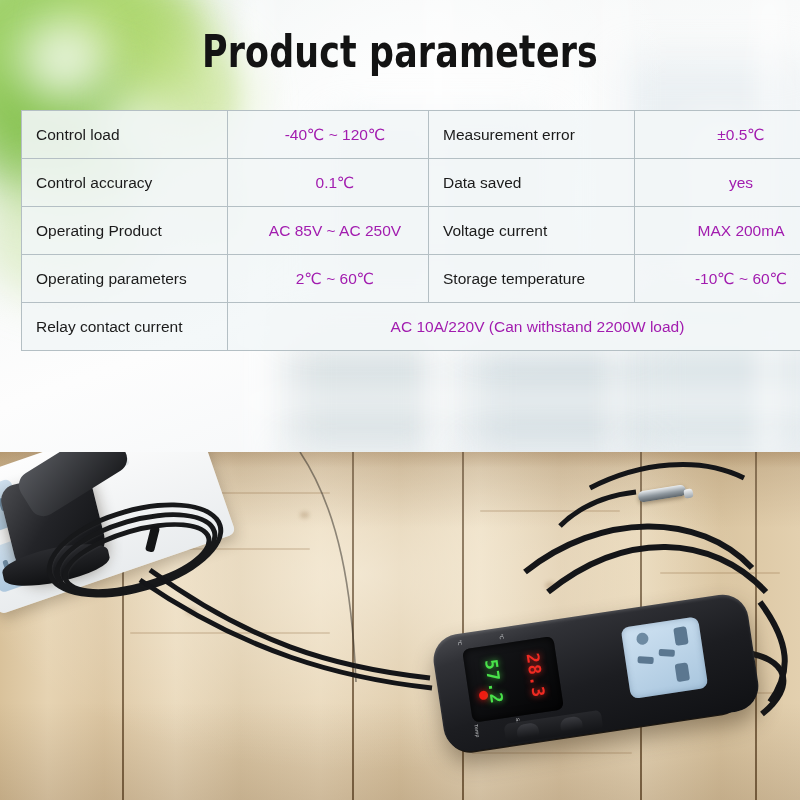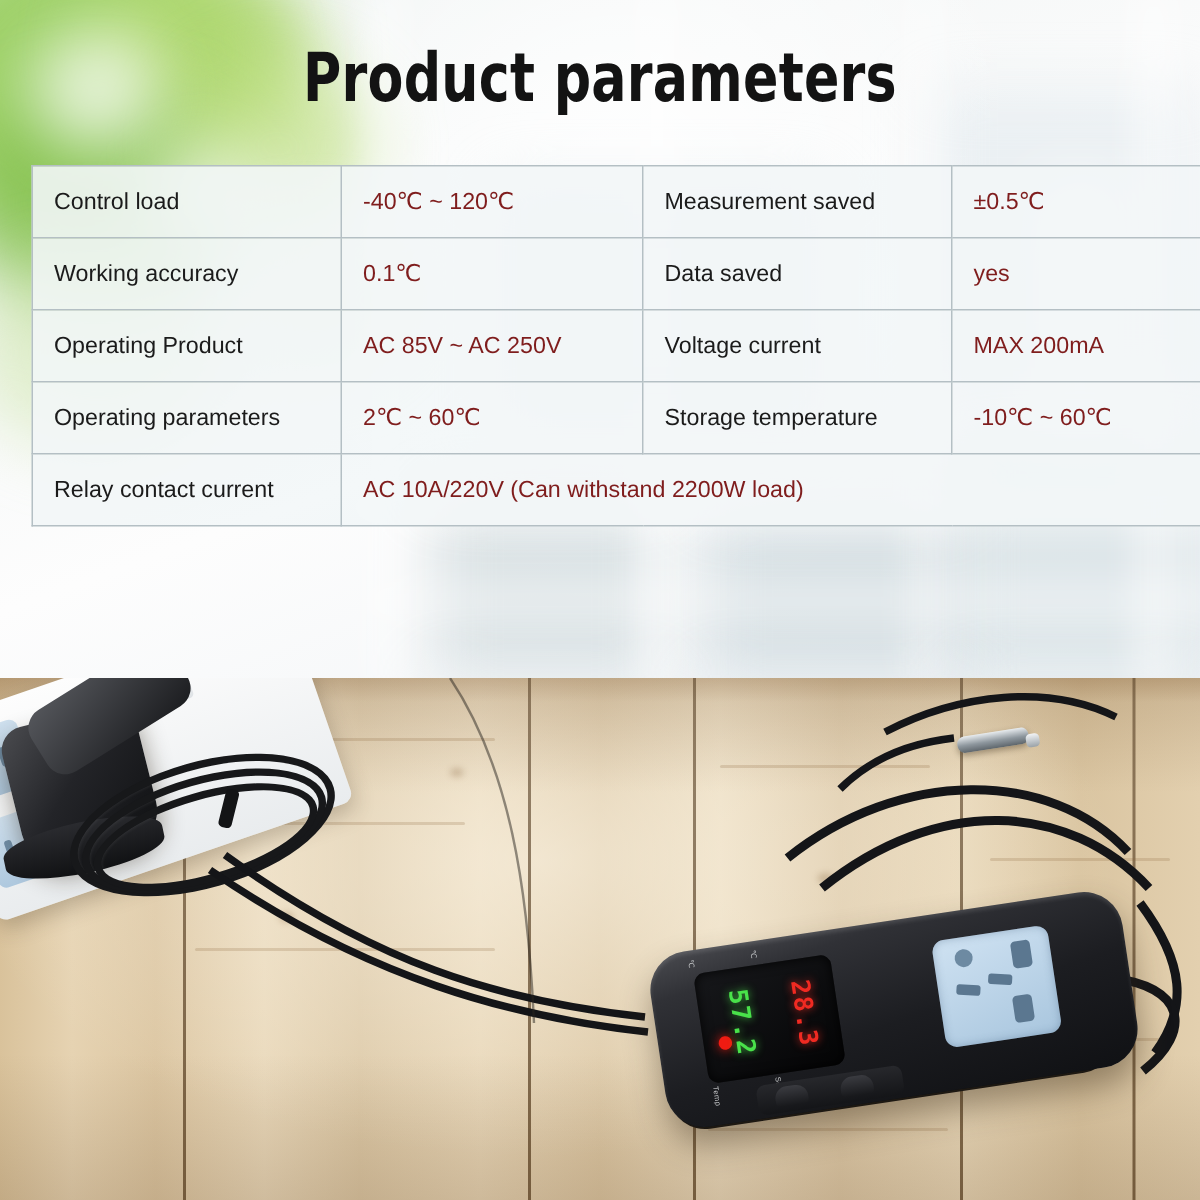--- a/index.html
+++ b/index.html
@@ -66,7 +66,7 @@
     background:rgba(241,245,247,.62);
     vertical-align:middle;white-space:nowrap;overflow:hidden;
   }
-  .spec-table td.val{padding-left:14px;color:#7f1d1d;}
+  .spec-table td.val{padding-left:14px;color:#a21caf;text-align:center;}
   .col-k{width:191px;}
   .col-v{width:186px;}
   .col-k2{width:191px;}

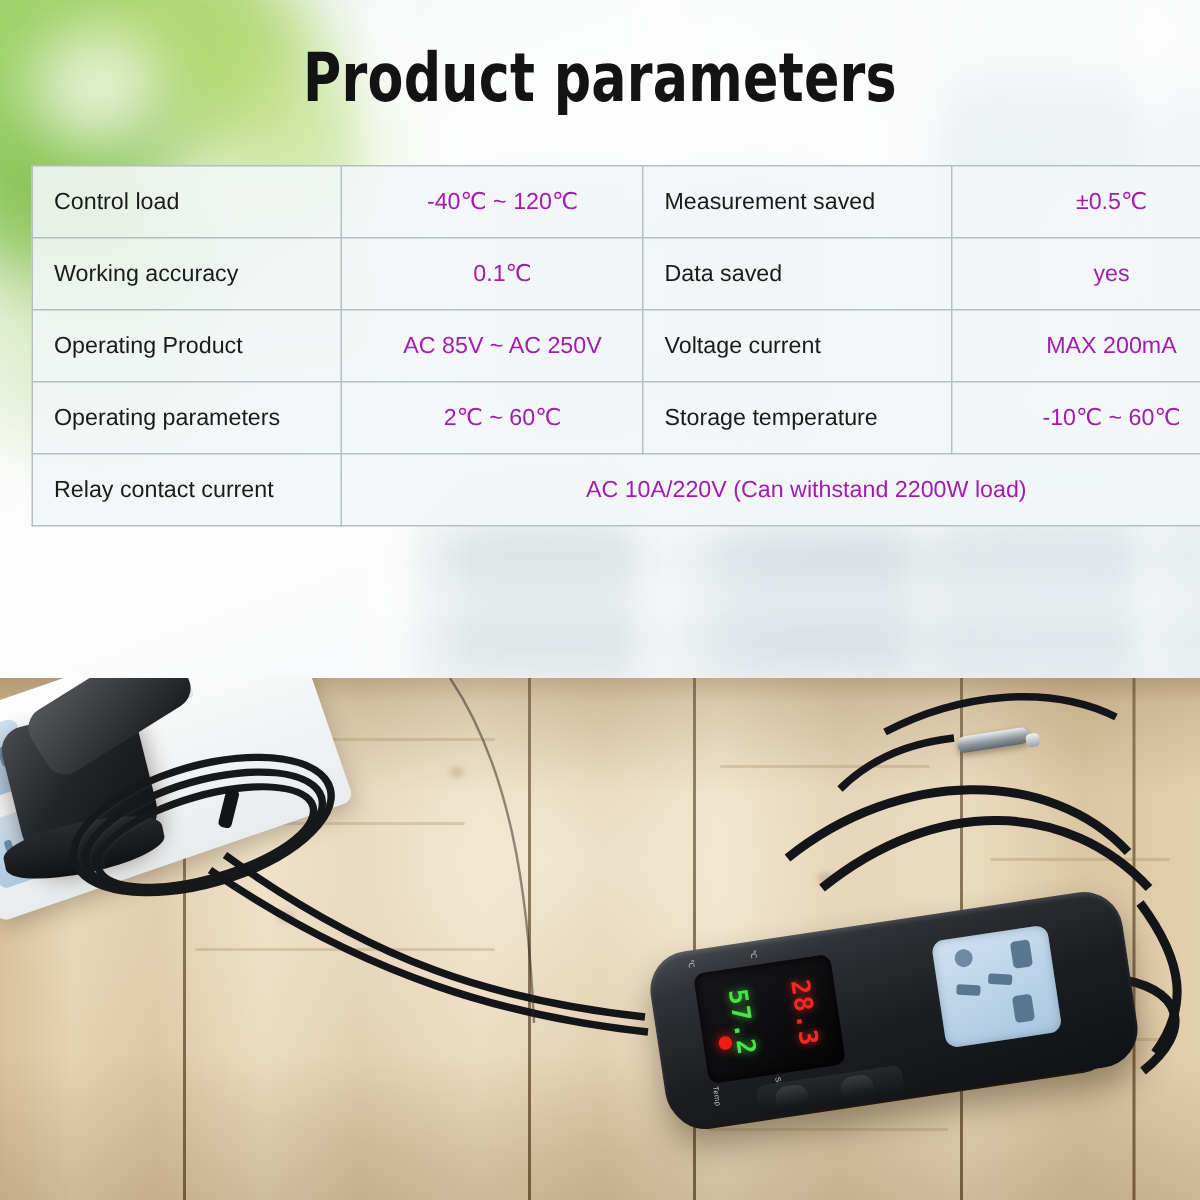--- a/index.html
+++ b/index.html
@@ -195,7 +195,7 @@
         <tr>
           <td class="col-k">Control load</td>
           <td class="col-v val">-40℃ ~ 120℃</td>
-          <td class="col-k2">Measurement saved</td>
+          <td class="col-k2">Measurement error</td>
           <td class="col-v2 val">±0.5℃</td>
         </tr>
         <tr>

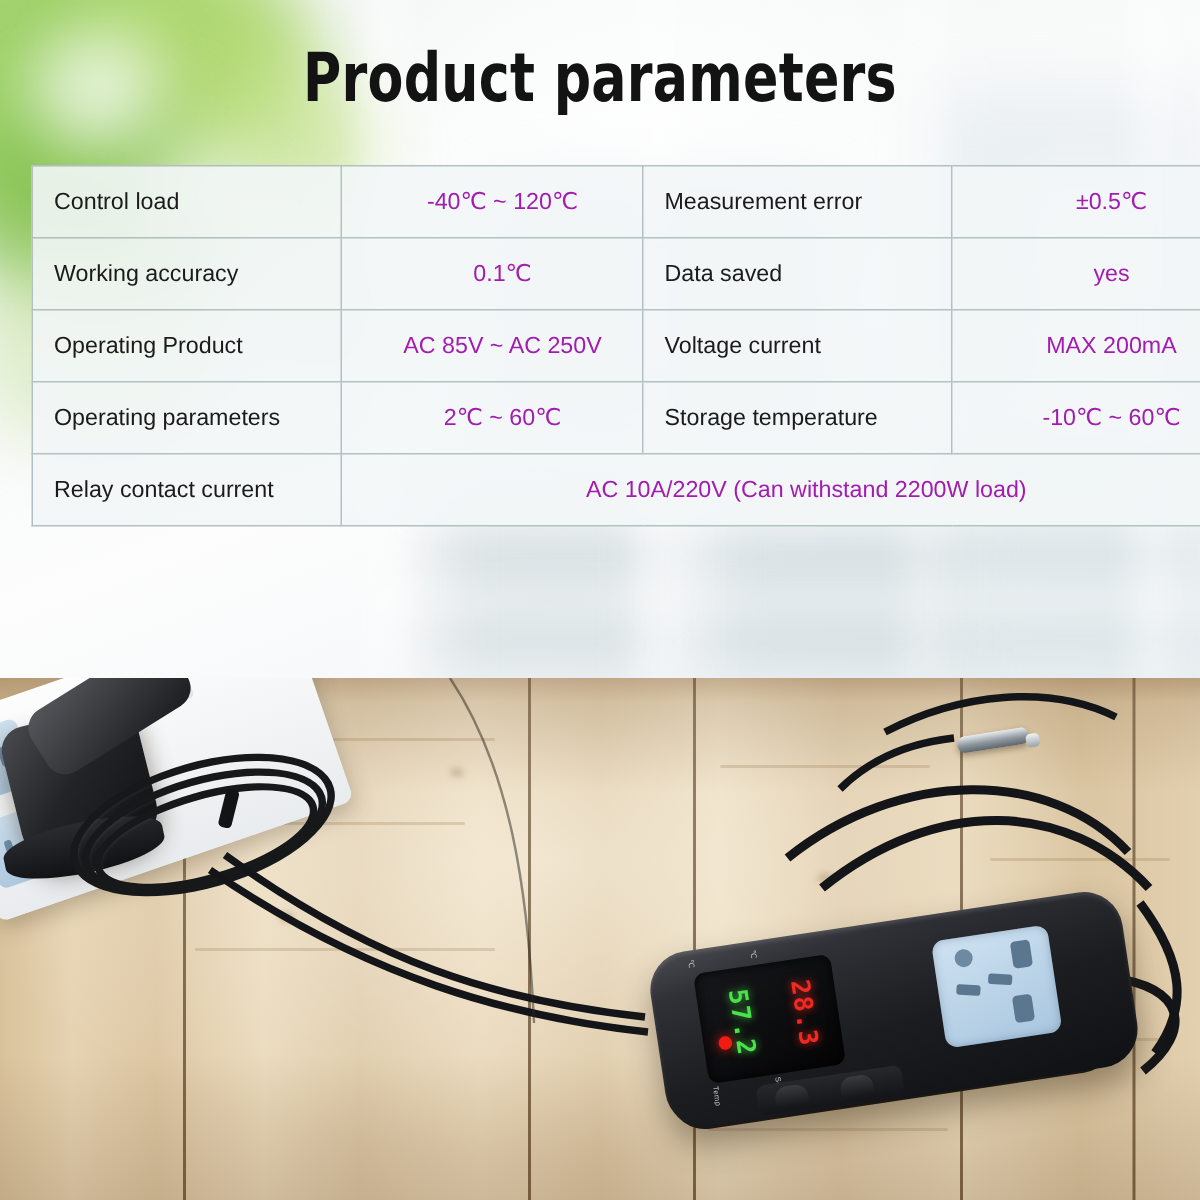--- a/index.html
+++ b/index.html
@@ -199,7 +199,7 @@
           <td class="col-v2 val">±0.5℃</td>
         </tr>
         <tr>
-          <td class="col-k">Working accuracy</td>
+          <td class="col-k">Control accuracy</td>
           <td class="col-v val">0.1℃</td>
           <td class="col-k2">Data saved</td>
           <td class="col-v2 val">yes</td>

